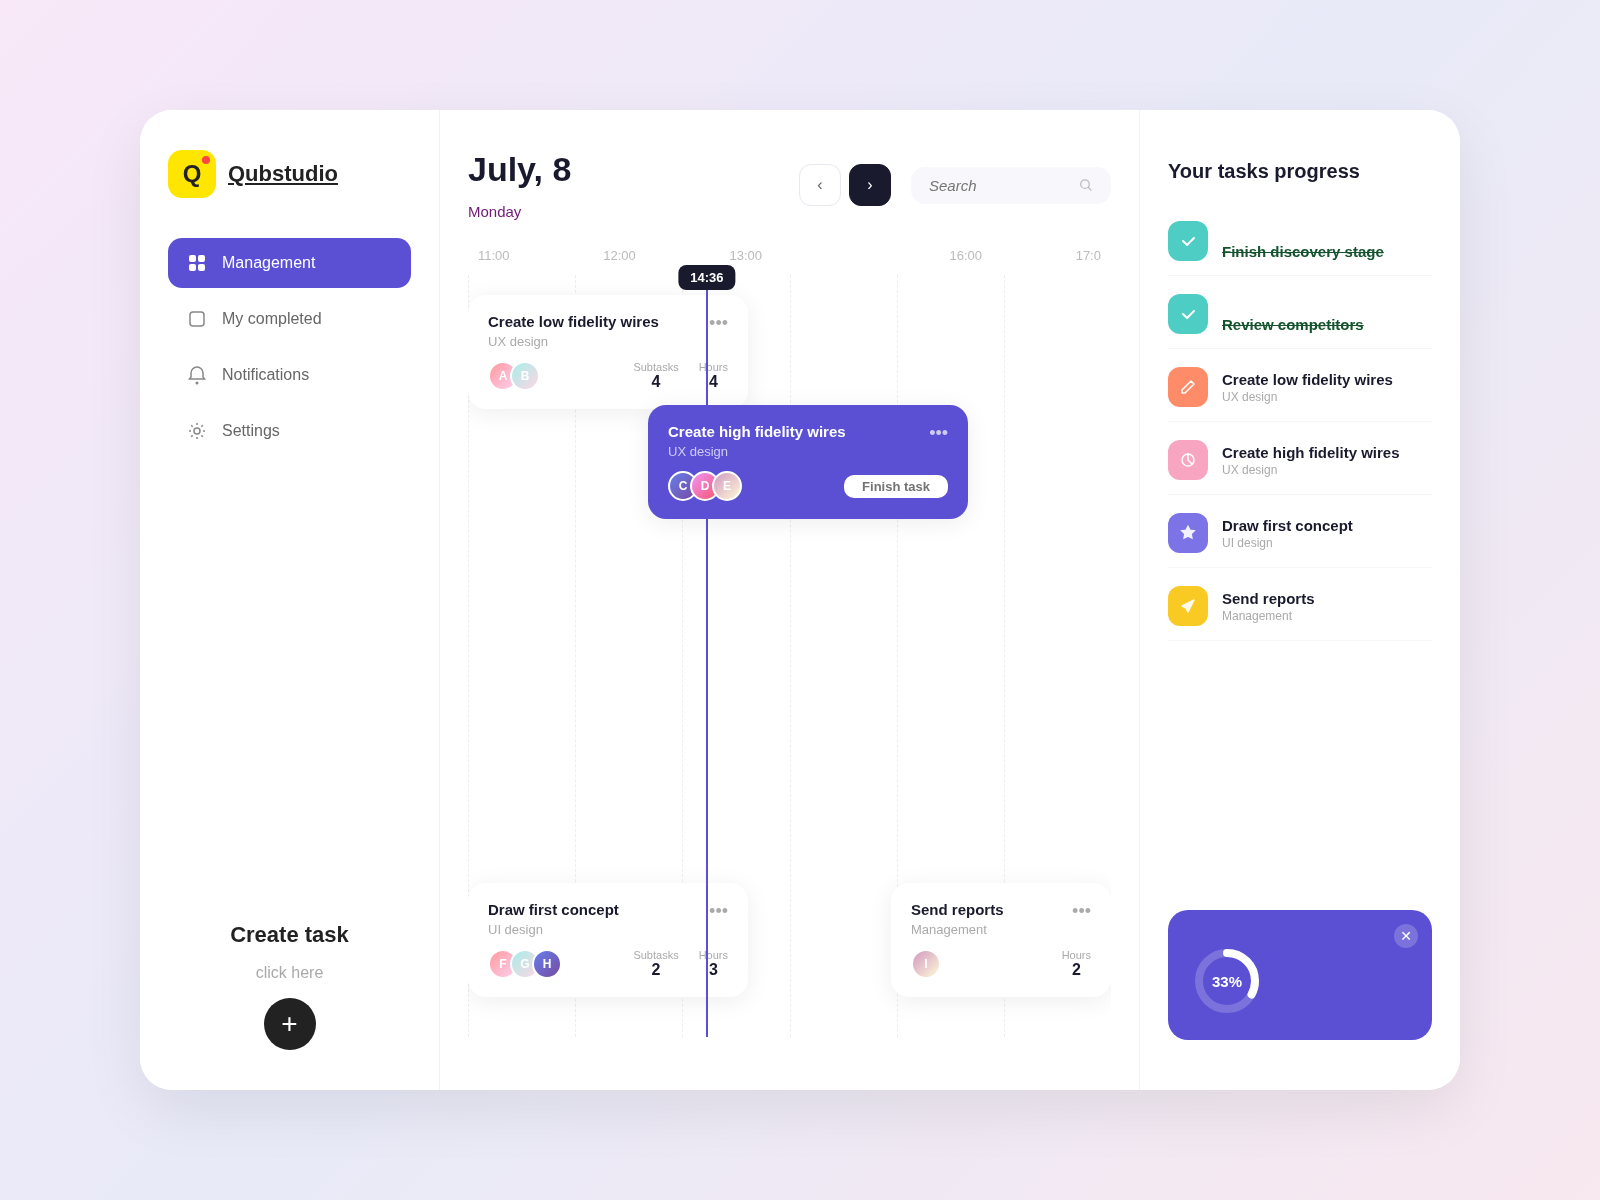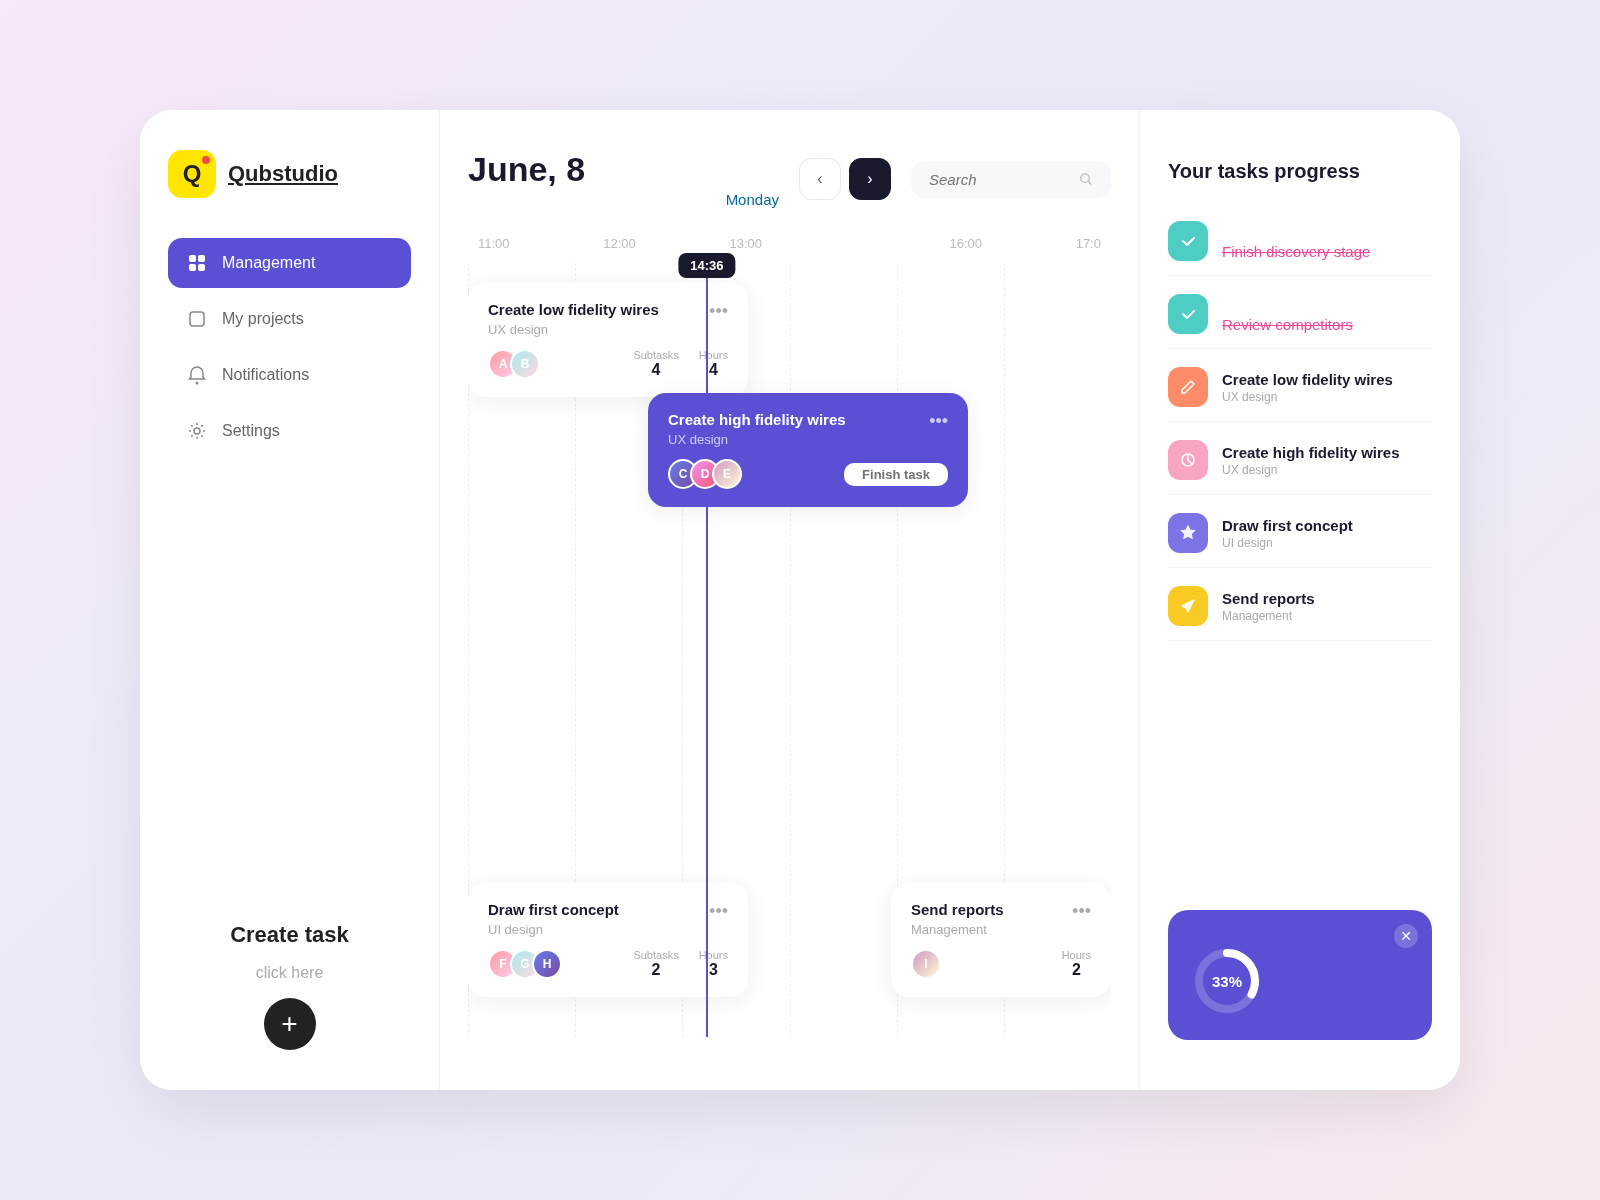--- a/index.html
+++ b/index.html
@@ -562,7 +562,7 @@
   <div class="calendar-panel">
     <div class="calendar-header">
       <div class="date-section">
-        <div class="date-main">June, 8</div>
+        <div class="date-main">July, 8</div>
         <div class="date-sub">Monday</div>
       </div>
       <div class="nav-arrows">

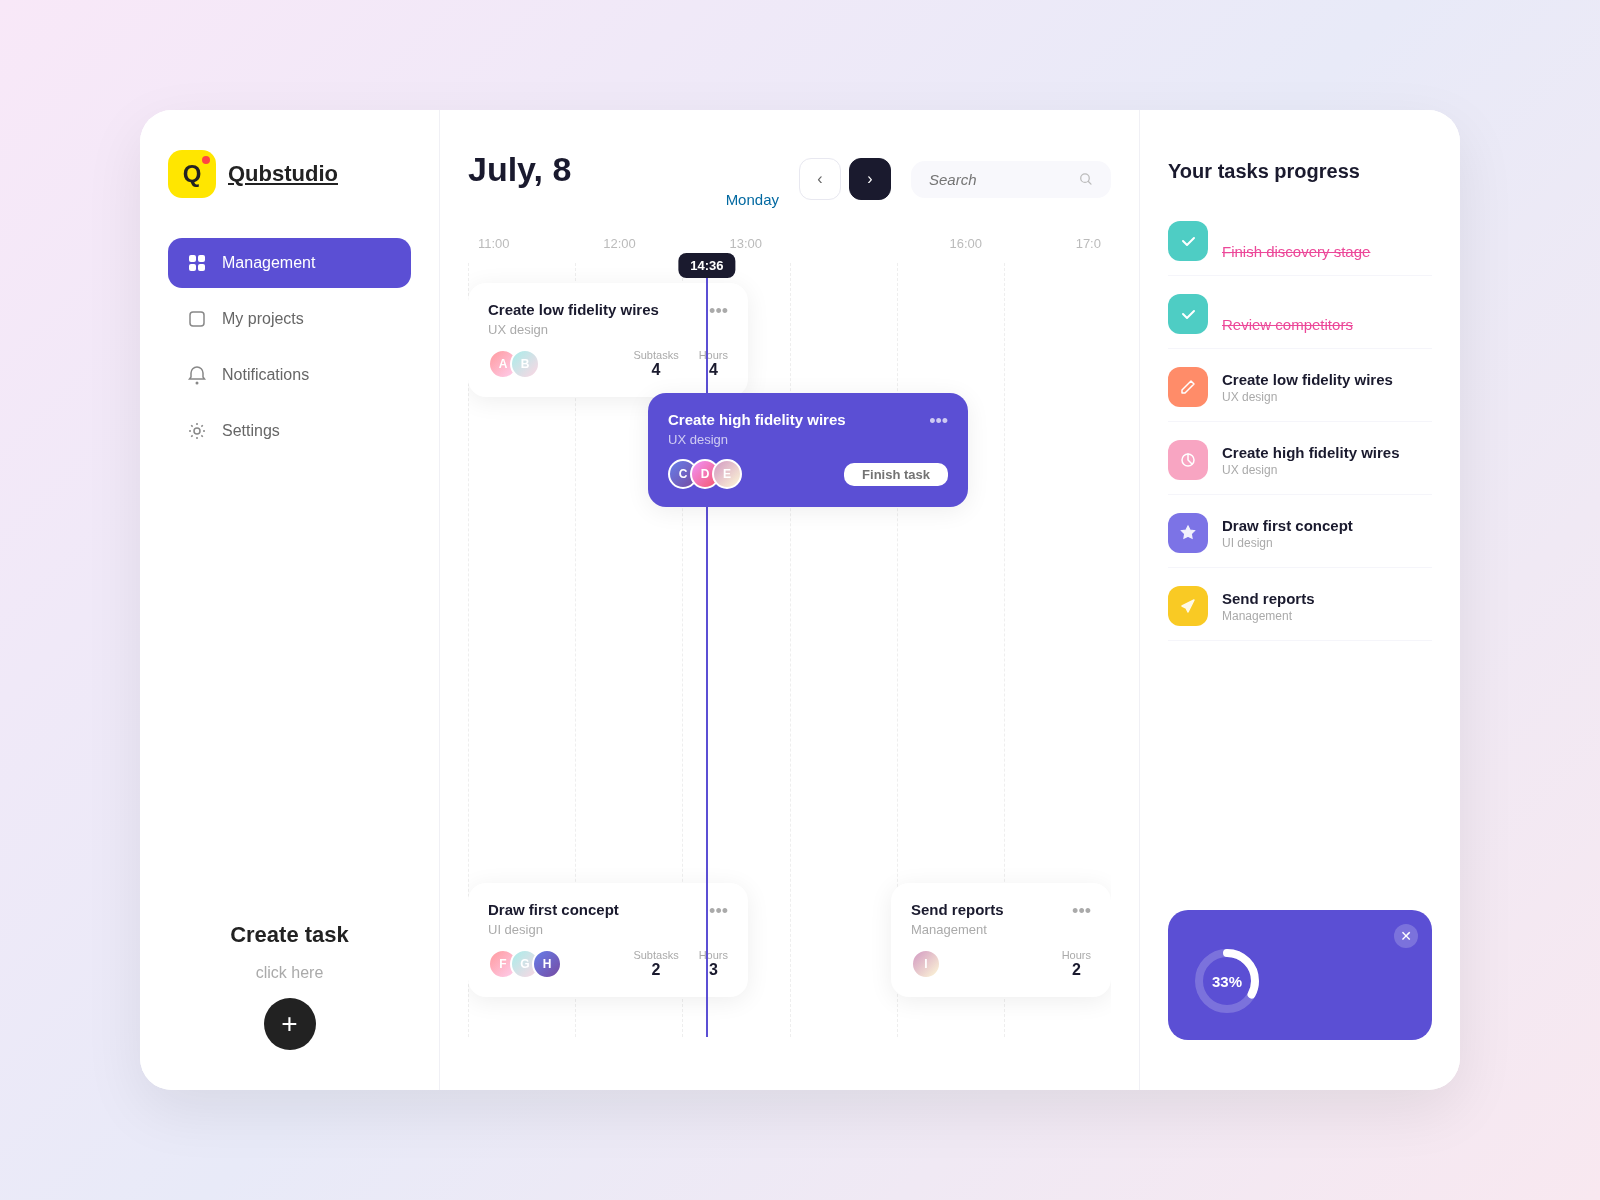--- a/index.html
+++ b/index.html
@@ -153,9 +153,8 @@
     }
     .date-sub {
       font-size: 15px;
-      color: #0369a1;
-      margin-top: 2px;
-      text-align: right;
+      color: #701a75;
+      margin-top: 14px;
     }
     .nav-arrows {
       display: flex;

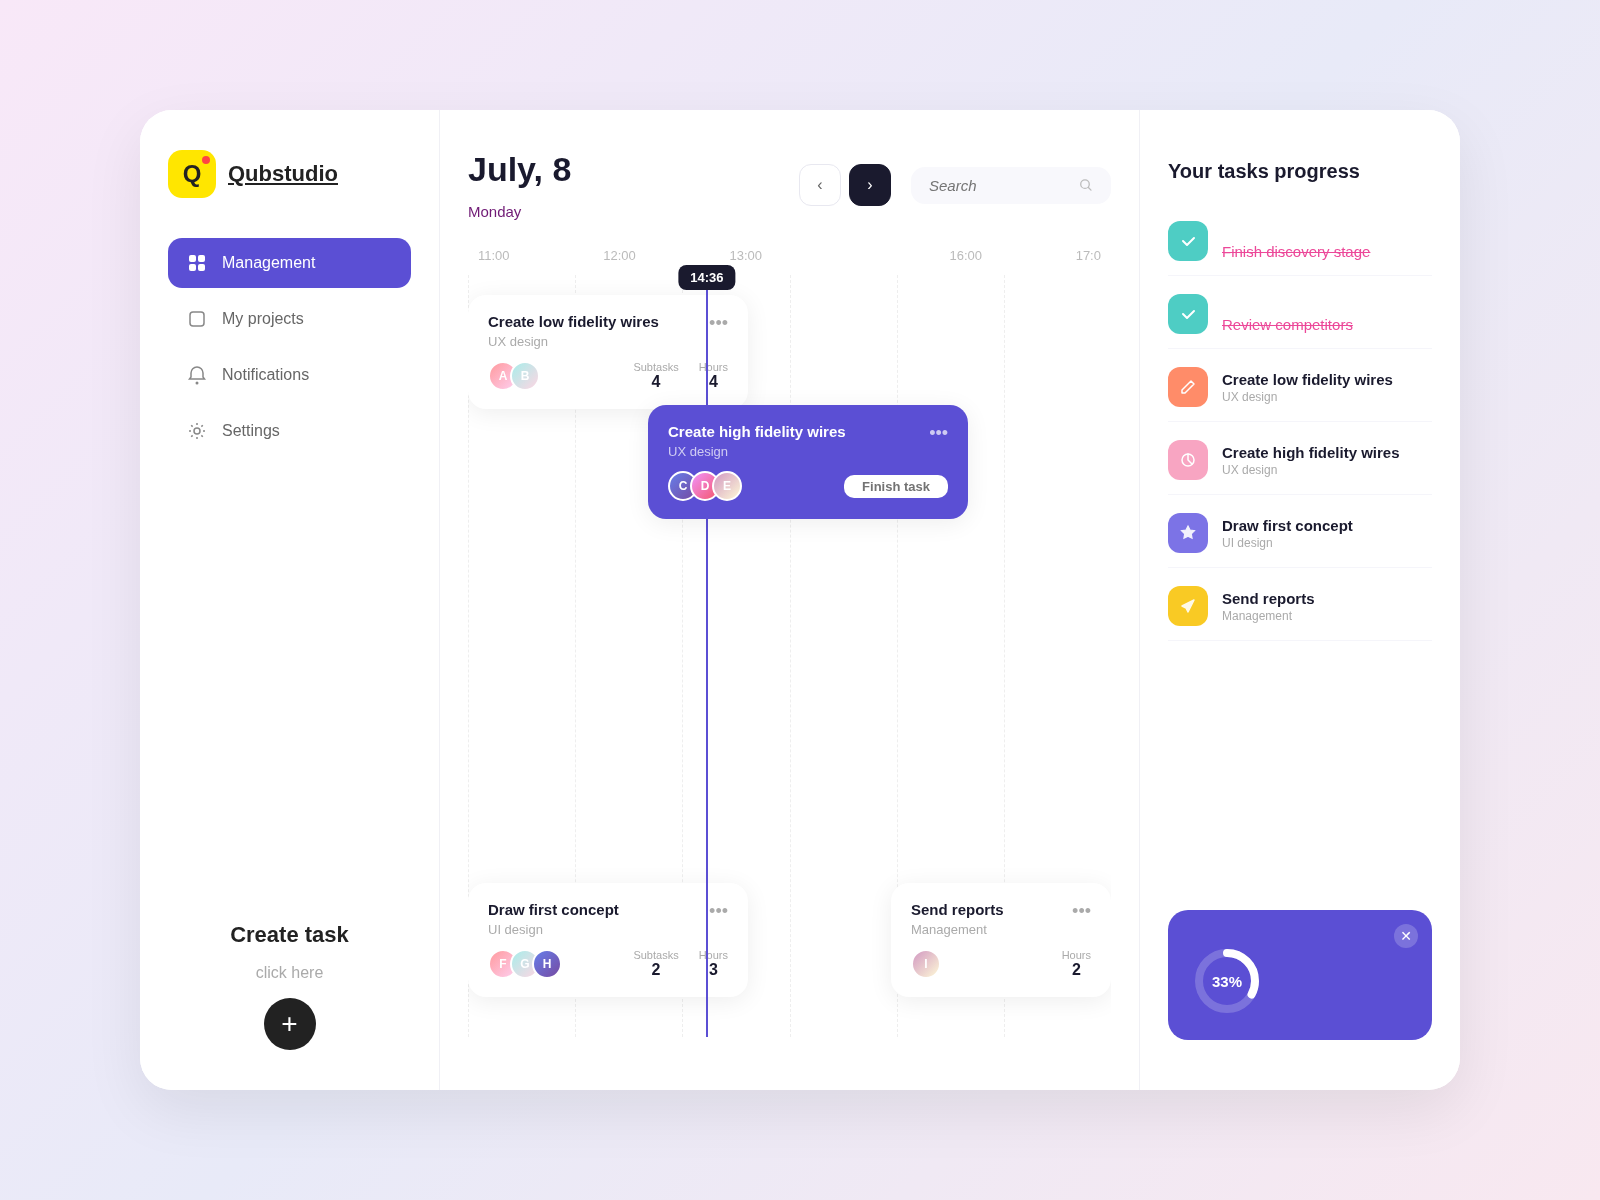--- a/index.html
+++ b/index.html
@@ -427,8 +427,8 @@
     }
     .task-list-name.strikethrough {
       text-decoration: line-through;
-      color: #ec4899;
-      font-weight: 400;
+      color: #14532d;
+      font-weight: 700;
       margin-top: 20px;
     }
     .task-list-cat {

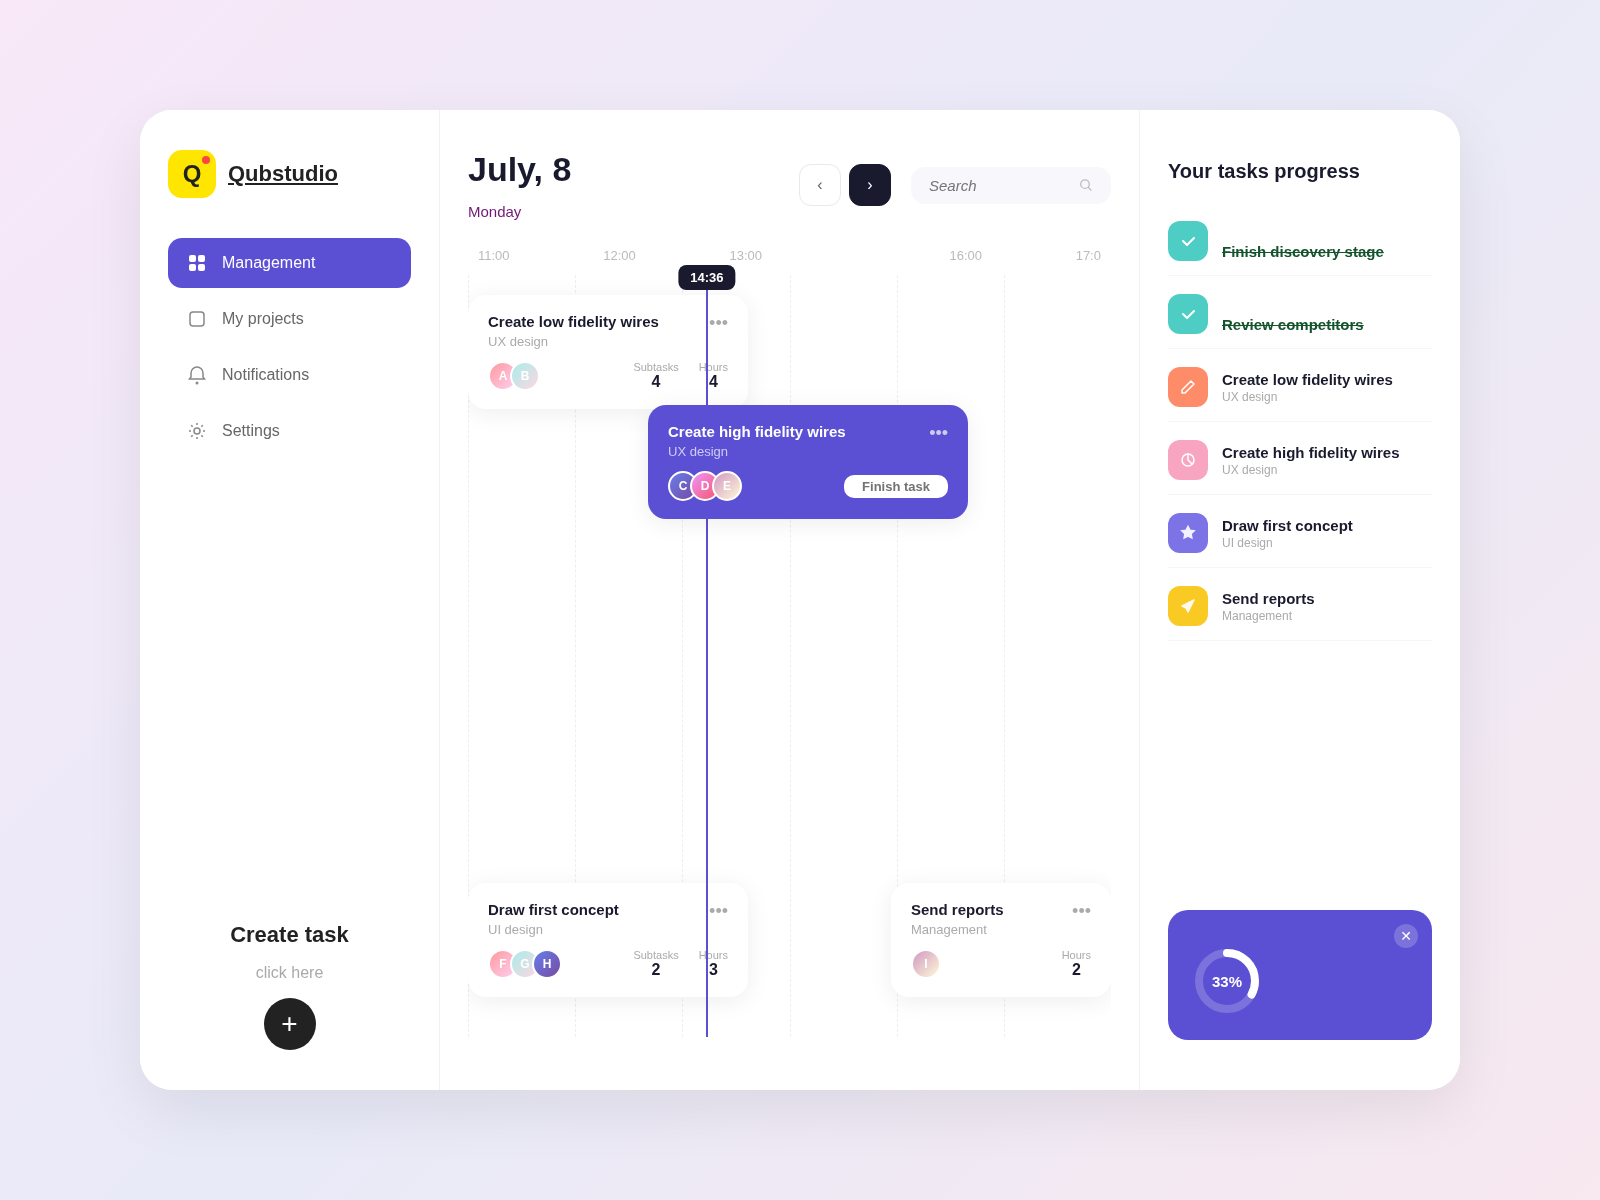--- a/index.html
+++ b/index.html
@@ -527,7 +527,7 @@
             <rect x="3" y="3" width="14" height="14" rx="3" stroke="#888" stroke-width="1.5" fill="none"></rect>
           </svg>
         </span>
-        <span>My projects</span>
+        <span>My completed</span>
       </div>
 
       <div class="nav-item">

